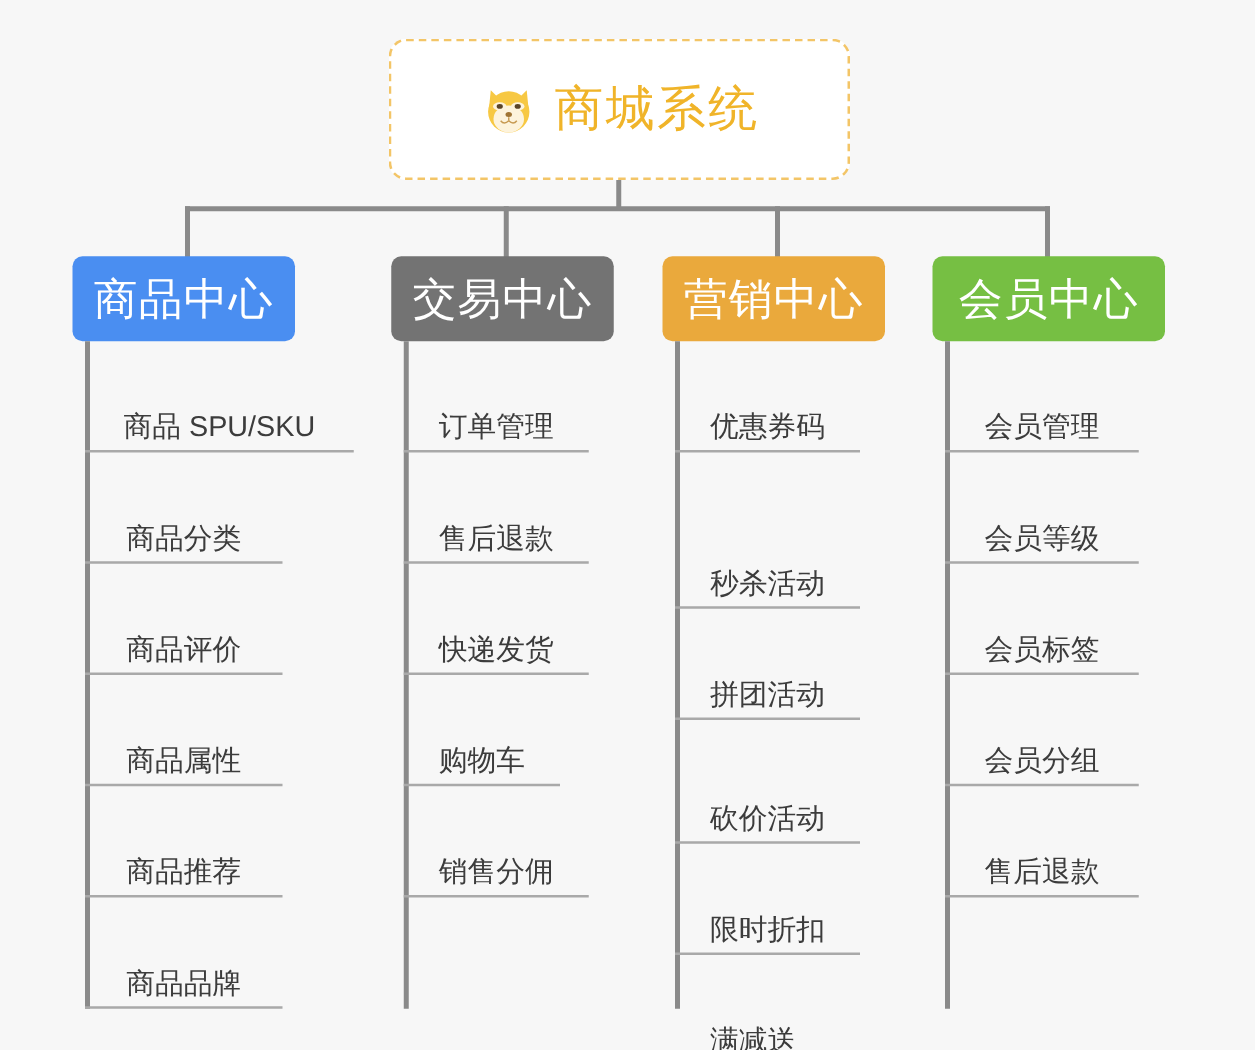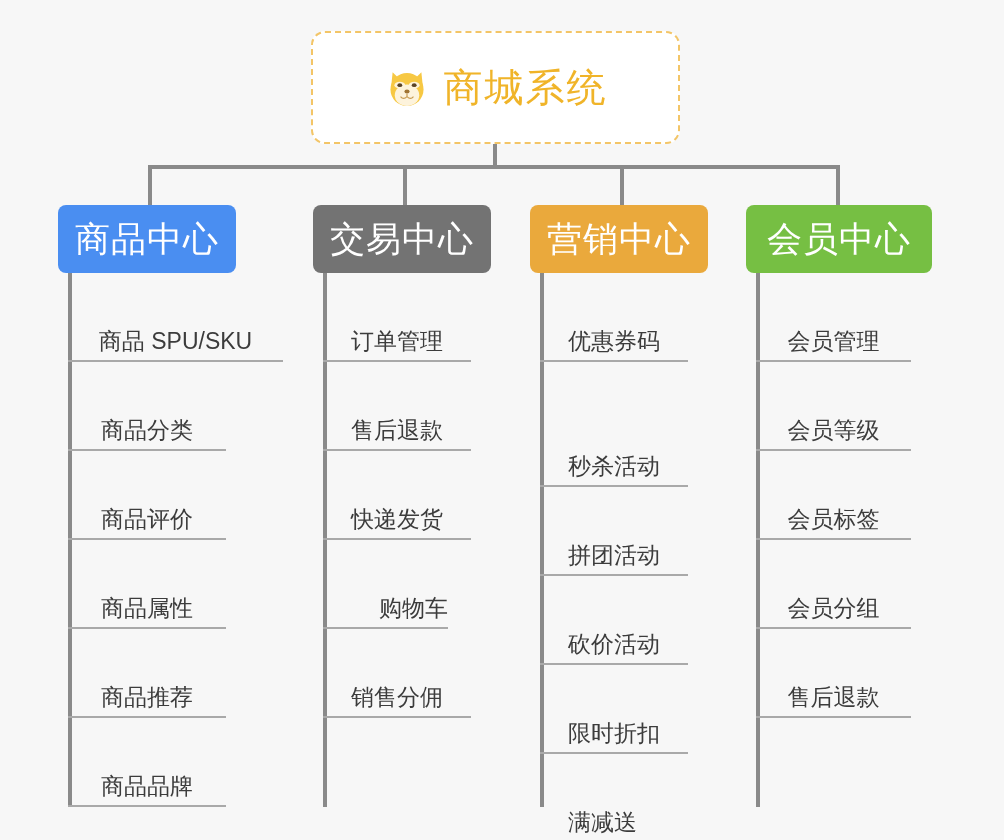--- a/index.html
+++ b/index.html
@@ -196,7 +196,7 @@
       <li class="leaf" style="width:148px;">
         <span class="leaf-label">快递发货</span>
       </li>
-      <li class="leaf" style="width:125px;justify-content:flex-end;">
+      <li class="leaf" style="width:125px;">
         <span class="leaf-label">购物车</span>
       </li>
       <li class="leaf" style="width:148px;">

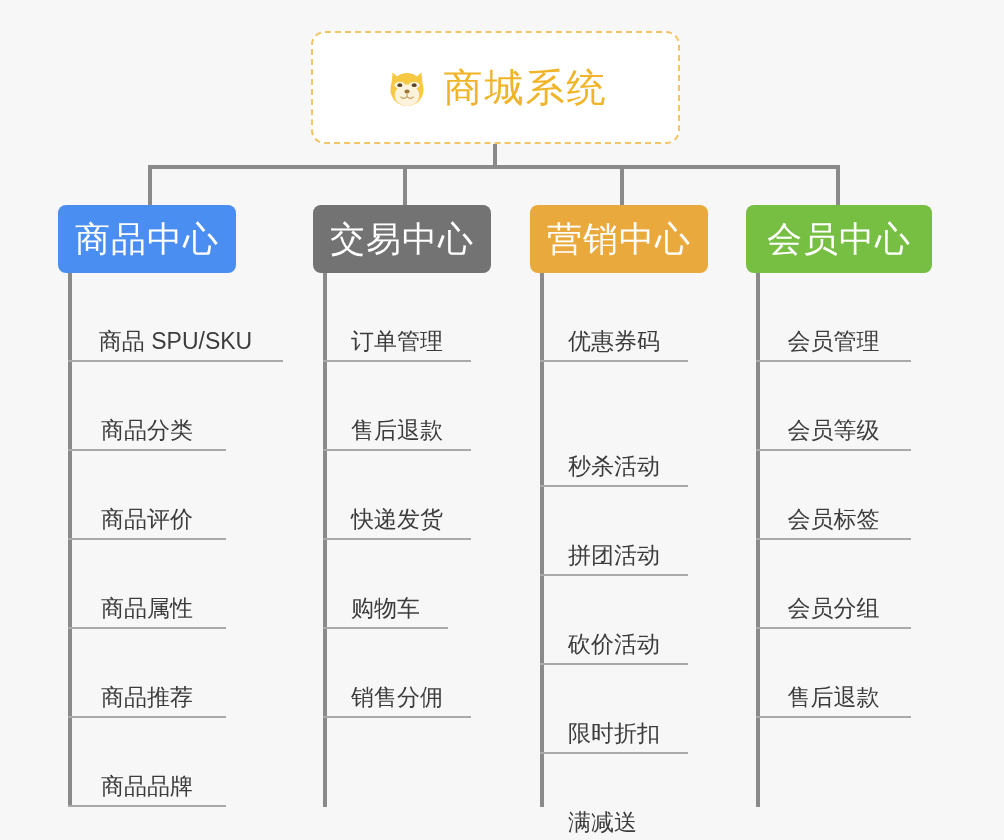--- a/index.html
+++ b/index.html
@@ -220,7 +220,7 @@
       <li class="leaf" style="width:148px;">
         <span class="leaf-label">拼团活动</span>
       </li>
-      <li class="leaf" style="width:148px;">
+      <li class="leaf" style="width:148px;margin-top:10px;">
         <span class="leaf-label">砍价活动</span>
       </li>
       <li class="leaf" style="width:148px;">

